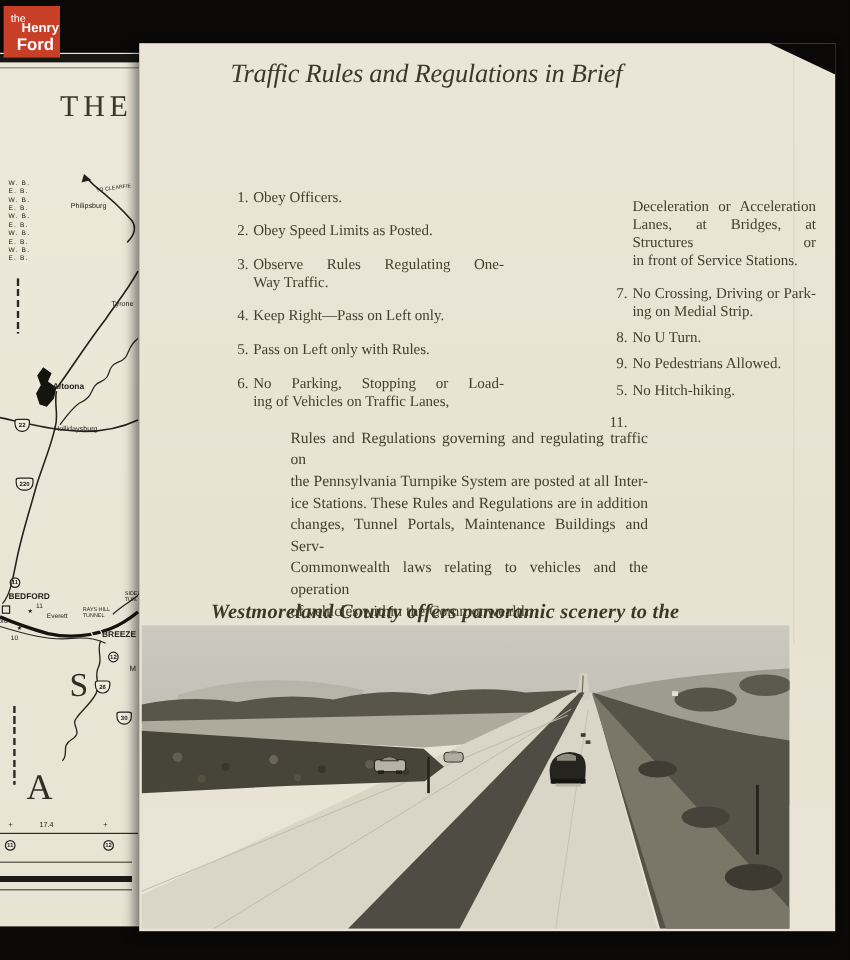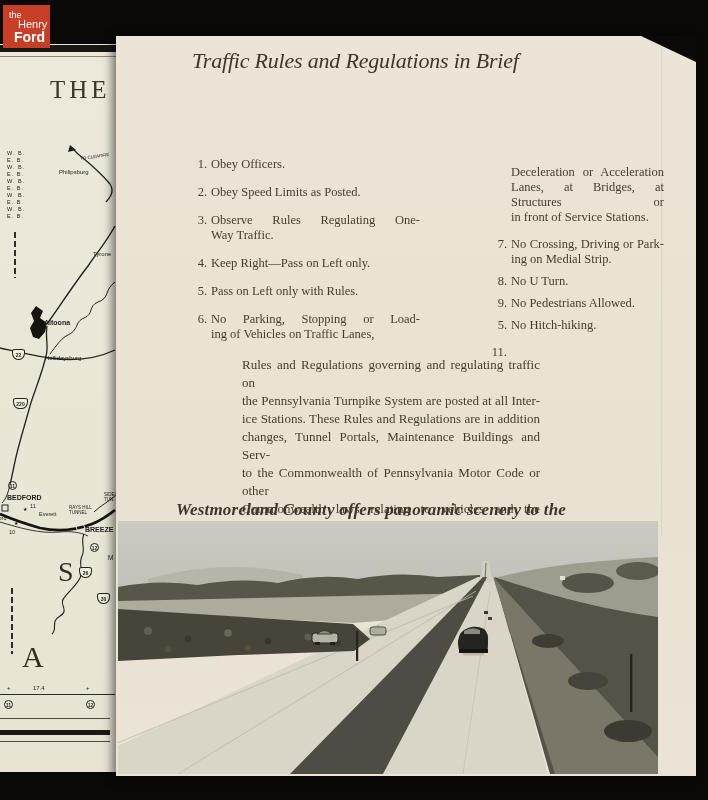--- a/index.html
+++ b/index.html
@@ -10,7 +10,7 @@
   .hf-logo{position:absolute;left:3px;top:5px;width:47px;height:43px;background:#c73f26;z-index:30;
            color:#fff;font-family:"Liberation Sans","DejaVu Sans",sans-serif;line-height:1;}
   .hf-the{position:absolute;left:6px;top:6px;font-size:9px;font-weight:400;}
-  .hf-henry{position:absolute;left:15px;top:14px;font-size:11px;font-weight:400;text-align:center;}
+  .hf-henry{position:absolute;left:15px;top:14px;font-size:11px;font-weight:700;text-align:center;}
   .hf-ford{position:absolute;left:11px;top:25px;font-size:14px;font-weight:700;}
 
   

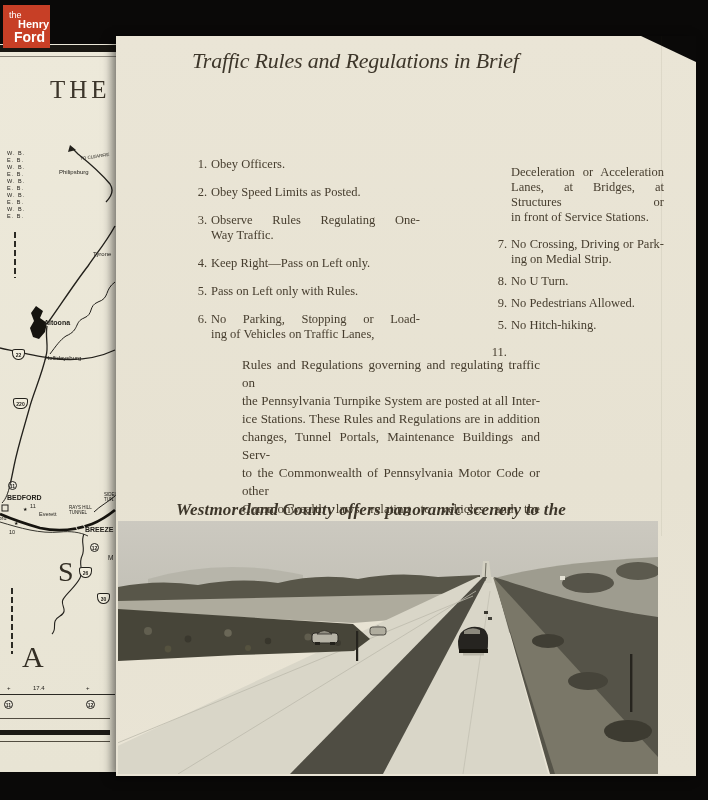--- a/index.html
+++ b/index.html
@@ -55,7 +55,7 @@
   .rules{position:absolute;left:78px;top:118px;width:470px;font-size:12.5px;line-height:15px;}
   .rcol{position:absolute;top:0;}
   .rcol-left{left:0;width:226px;padding-top:3px;}
-  .rcol-right{left:294px;width:176px;padding-top:11px;}
+  .rcol-right{left:310px;width:176px;padding-top:11px;}
   .rule{display:flex;margin-bottom:13px;}
   .rcol-right .rule{margin-bottom:7px;}
   .rcol-right .rule.gap-lg{margin-bottom:12px;}

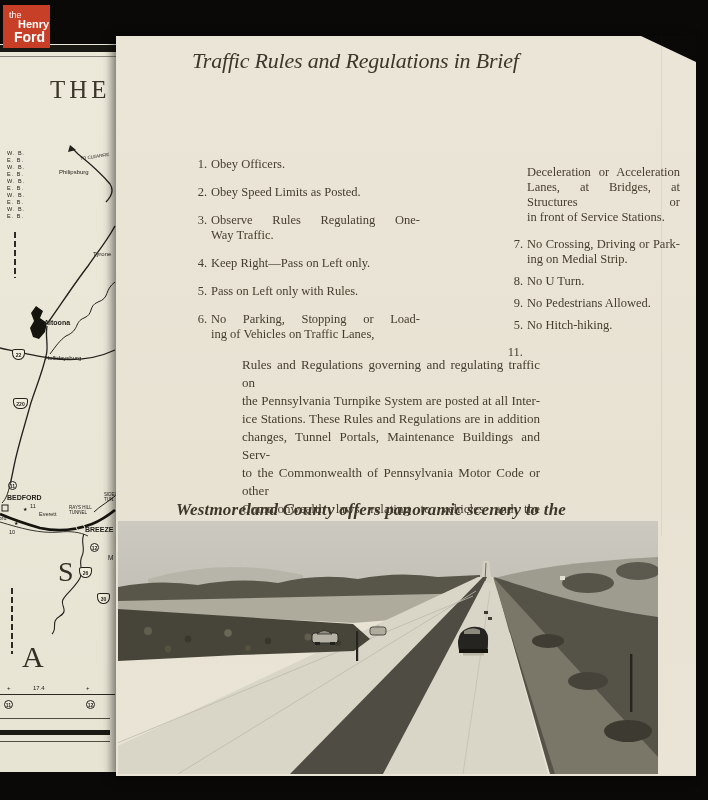--- a/index.html
+++ b/index.html
@@ -255,7 +255,6 @@
     <div class="jline">the Pennsylvania Turnpike System are posted at all Inter-</div>
     <div class="jline">ice Stations. These Rules and Regulations are in addition</div>
     <div class="jline">changes, Tunnel Portals, Maintenance Buildings and Serv-</div>
-    <div class="jline">to the Commonwealth of Pennsylvania Motor Code or other</div>
     <div class="jline">Commonwealth laws relating to vehicles and the operation</div>
     <div class="lline">of vehicles within the Commonwealth.</div>
   </div>

